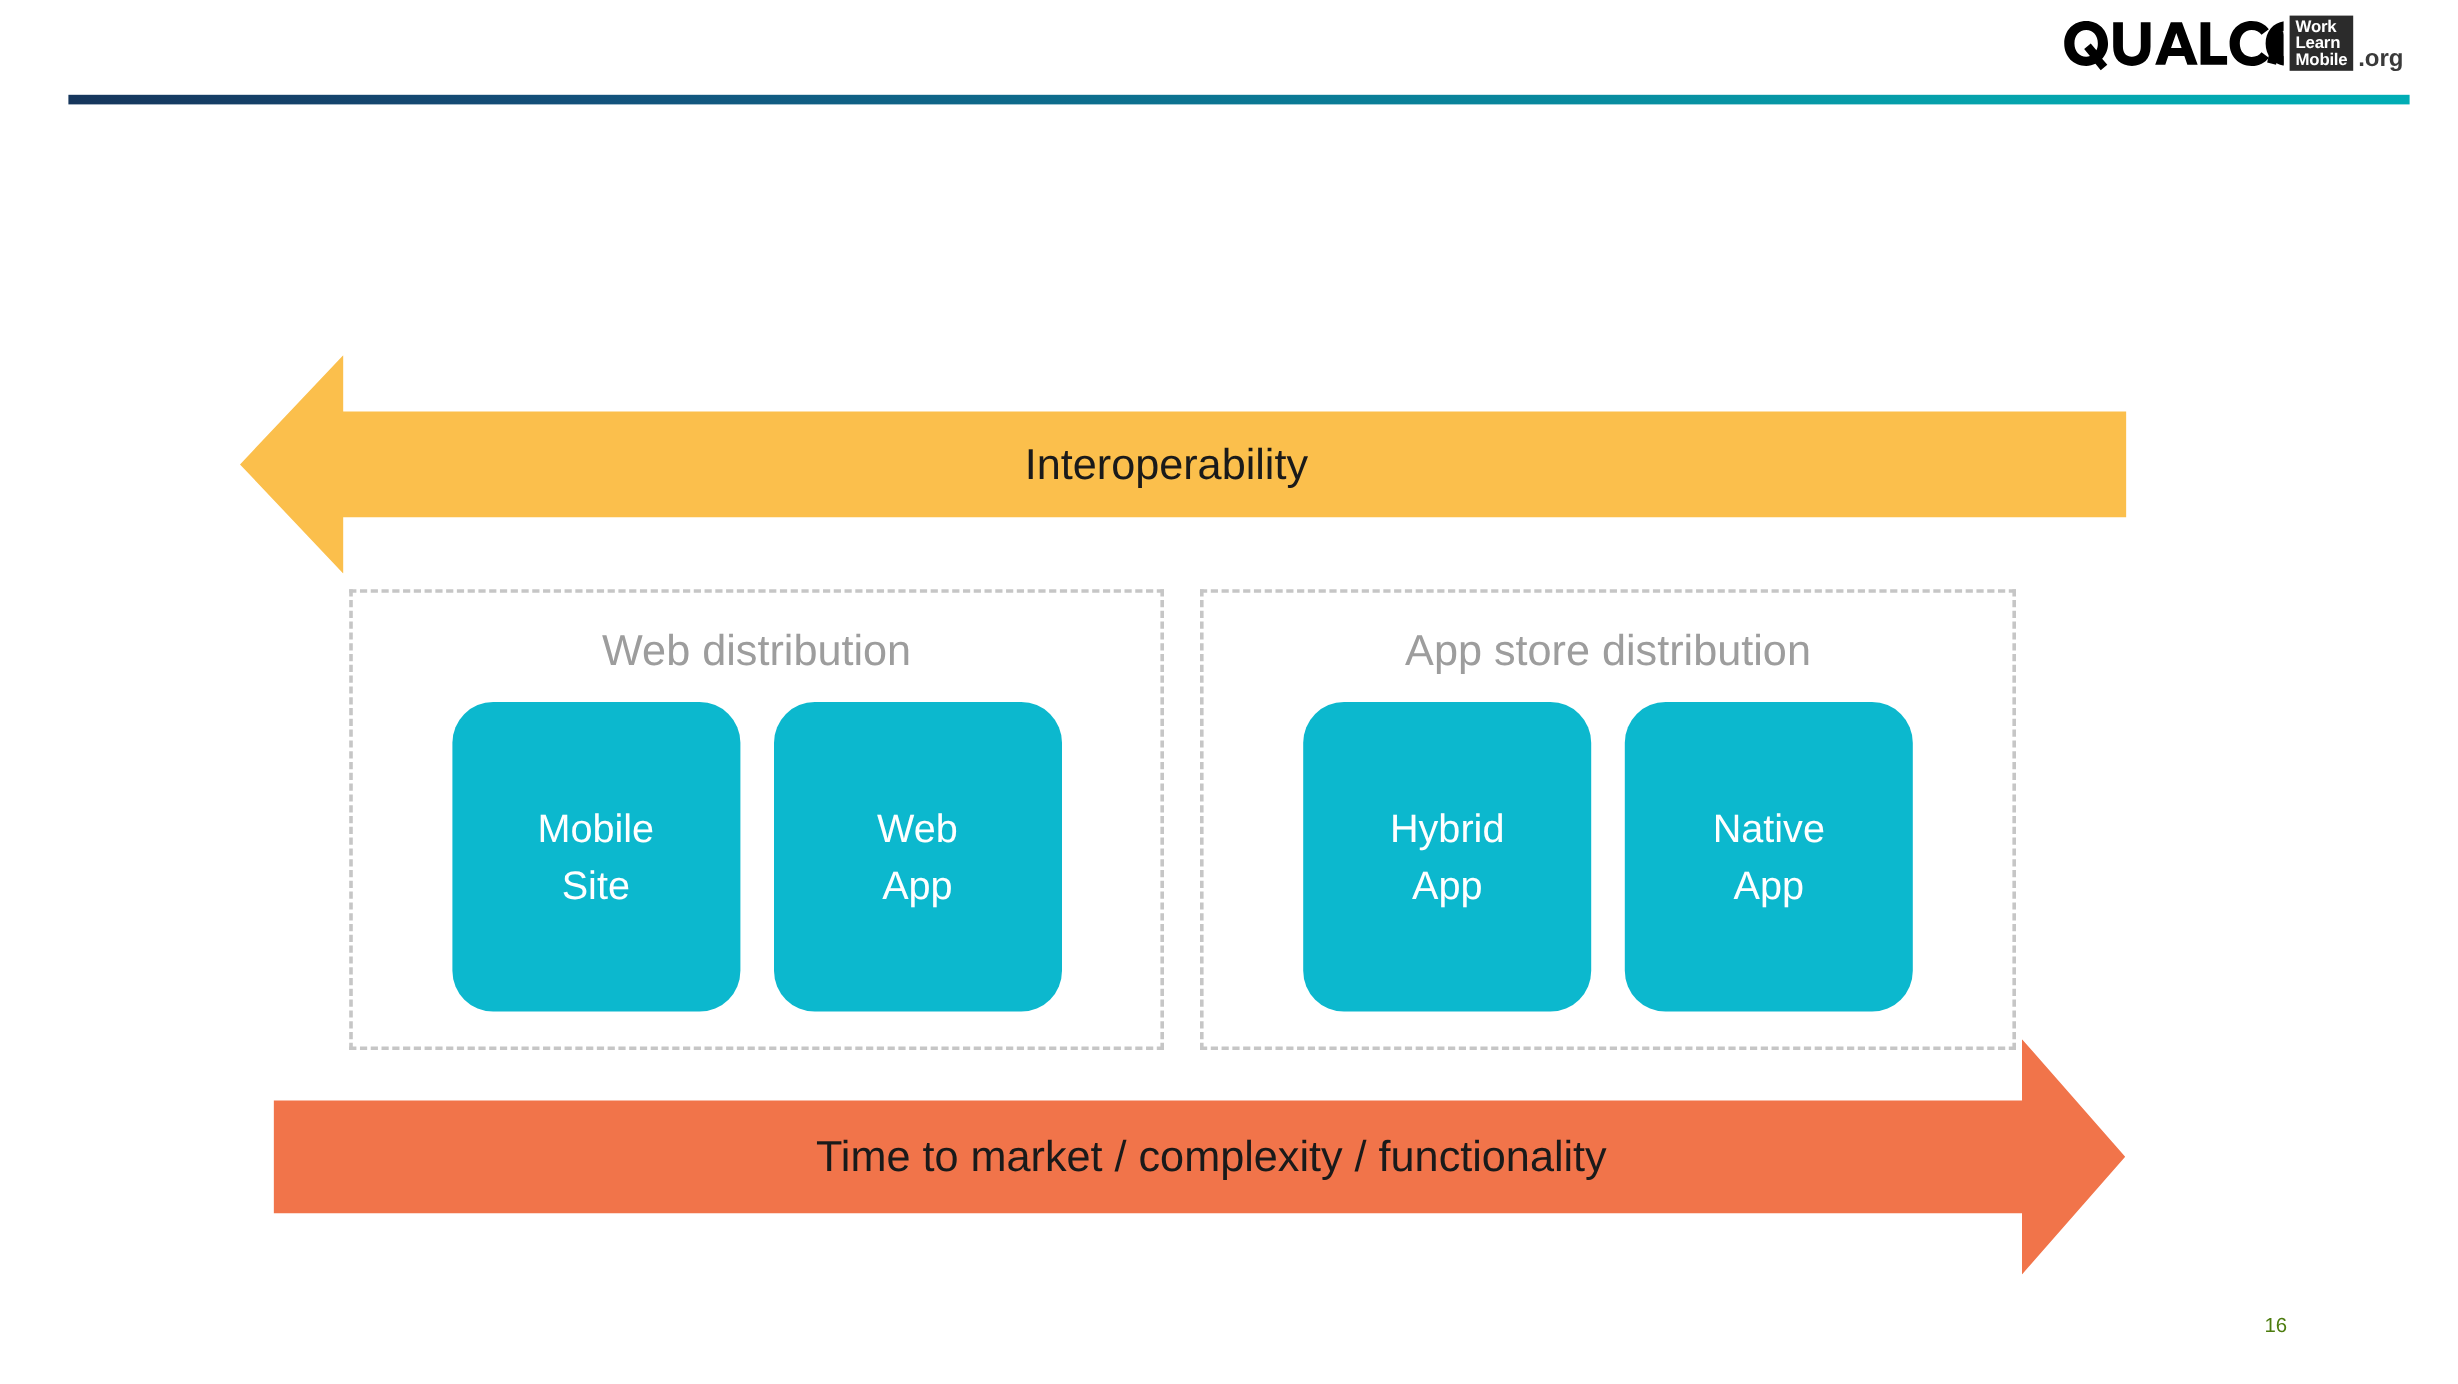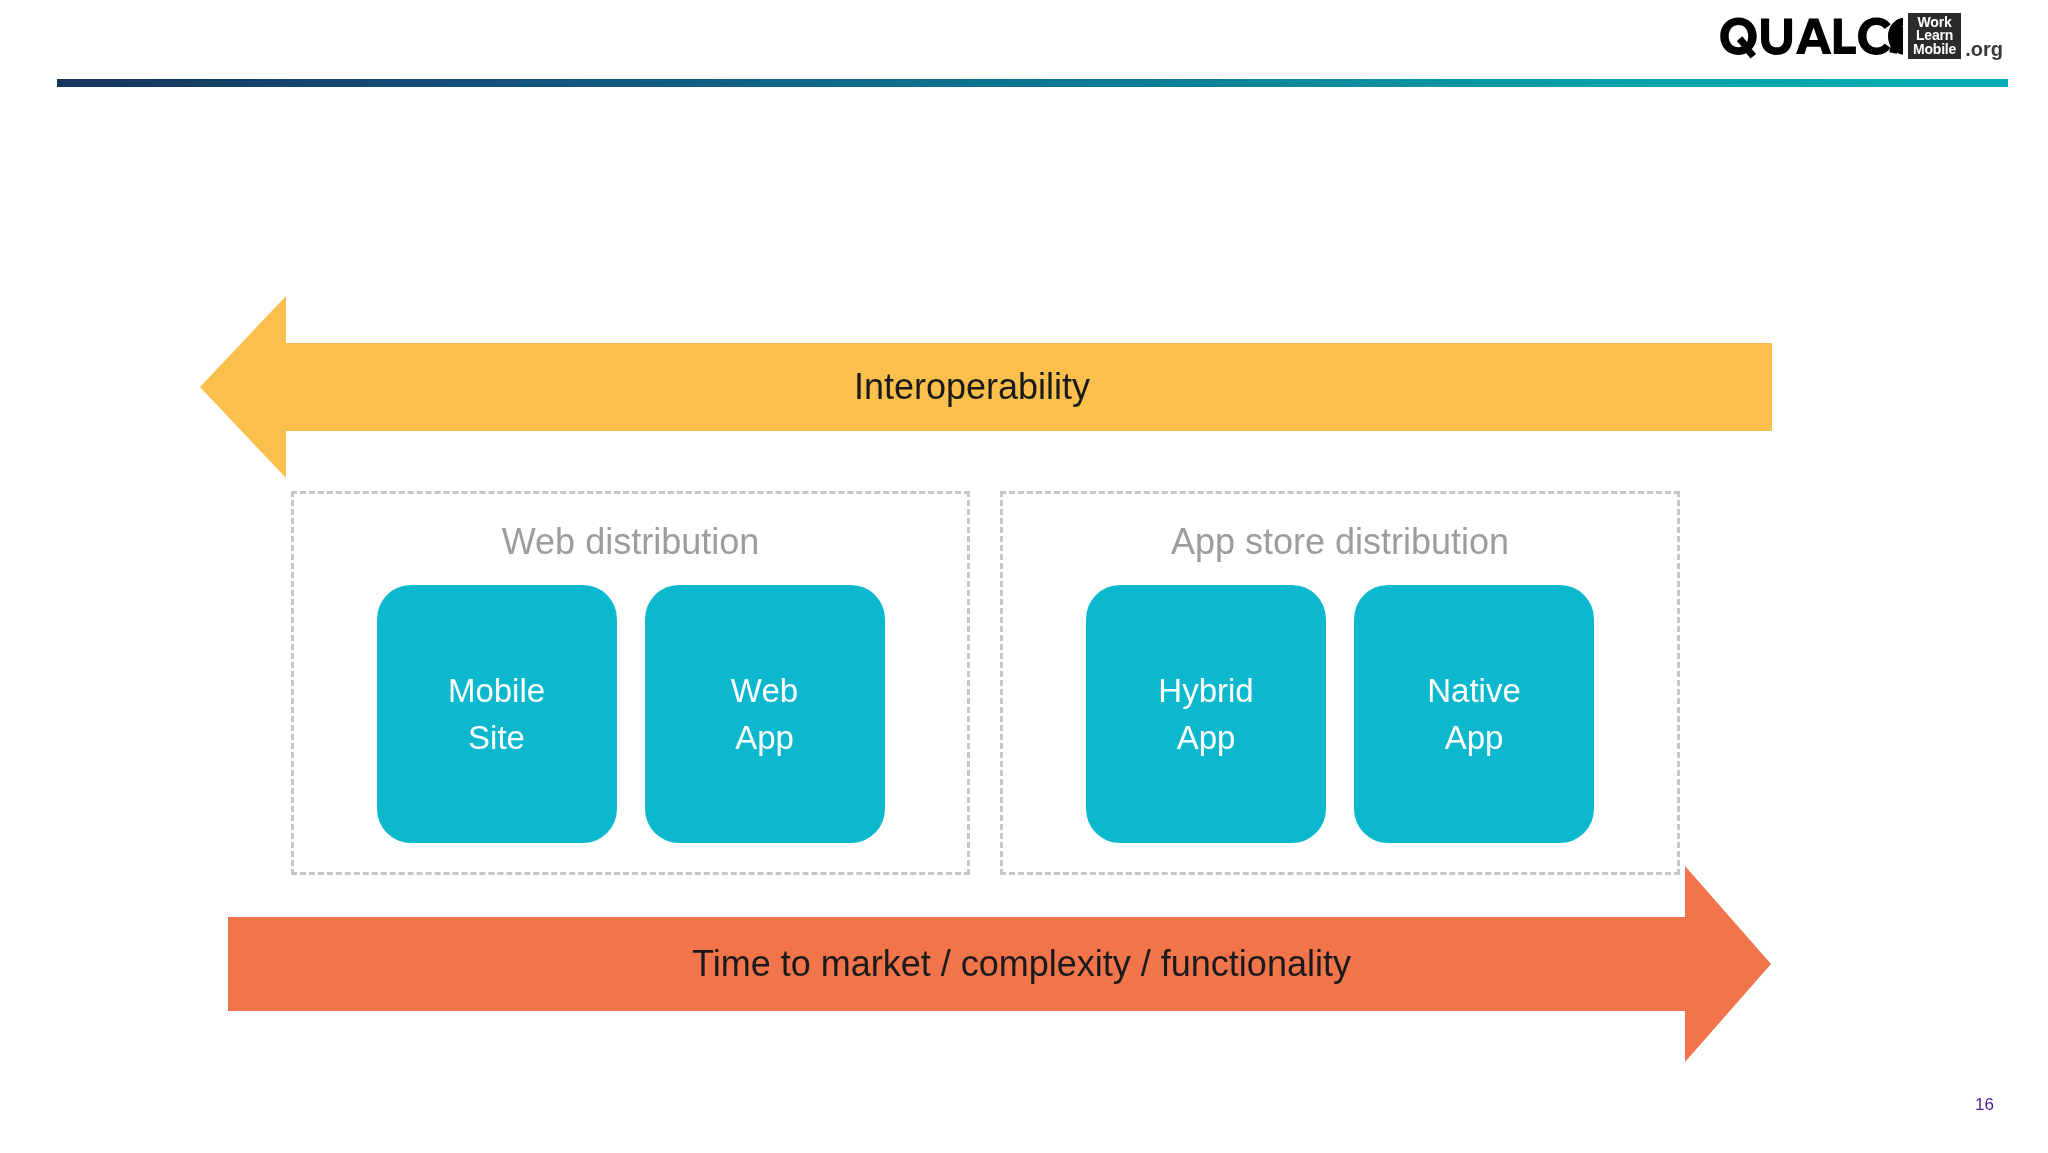--- a/index.html
+++ b/index.html
@@ -29,7 +29,6 @@
     font-size:14px;line-height:13.5px;font-weight:bold;
     letter-spacing:-0.2px;
     font-family:"Liberation Sans", sans-serif;
-    text-align:center;
   }
   .wlm-box div{white-space:nowrap;}
   .wlm-org{

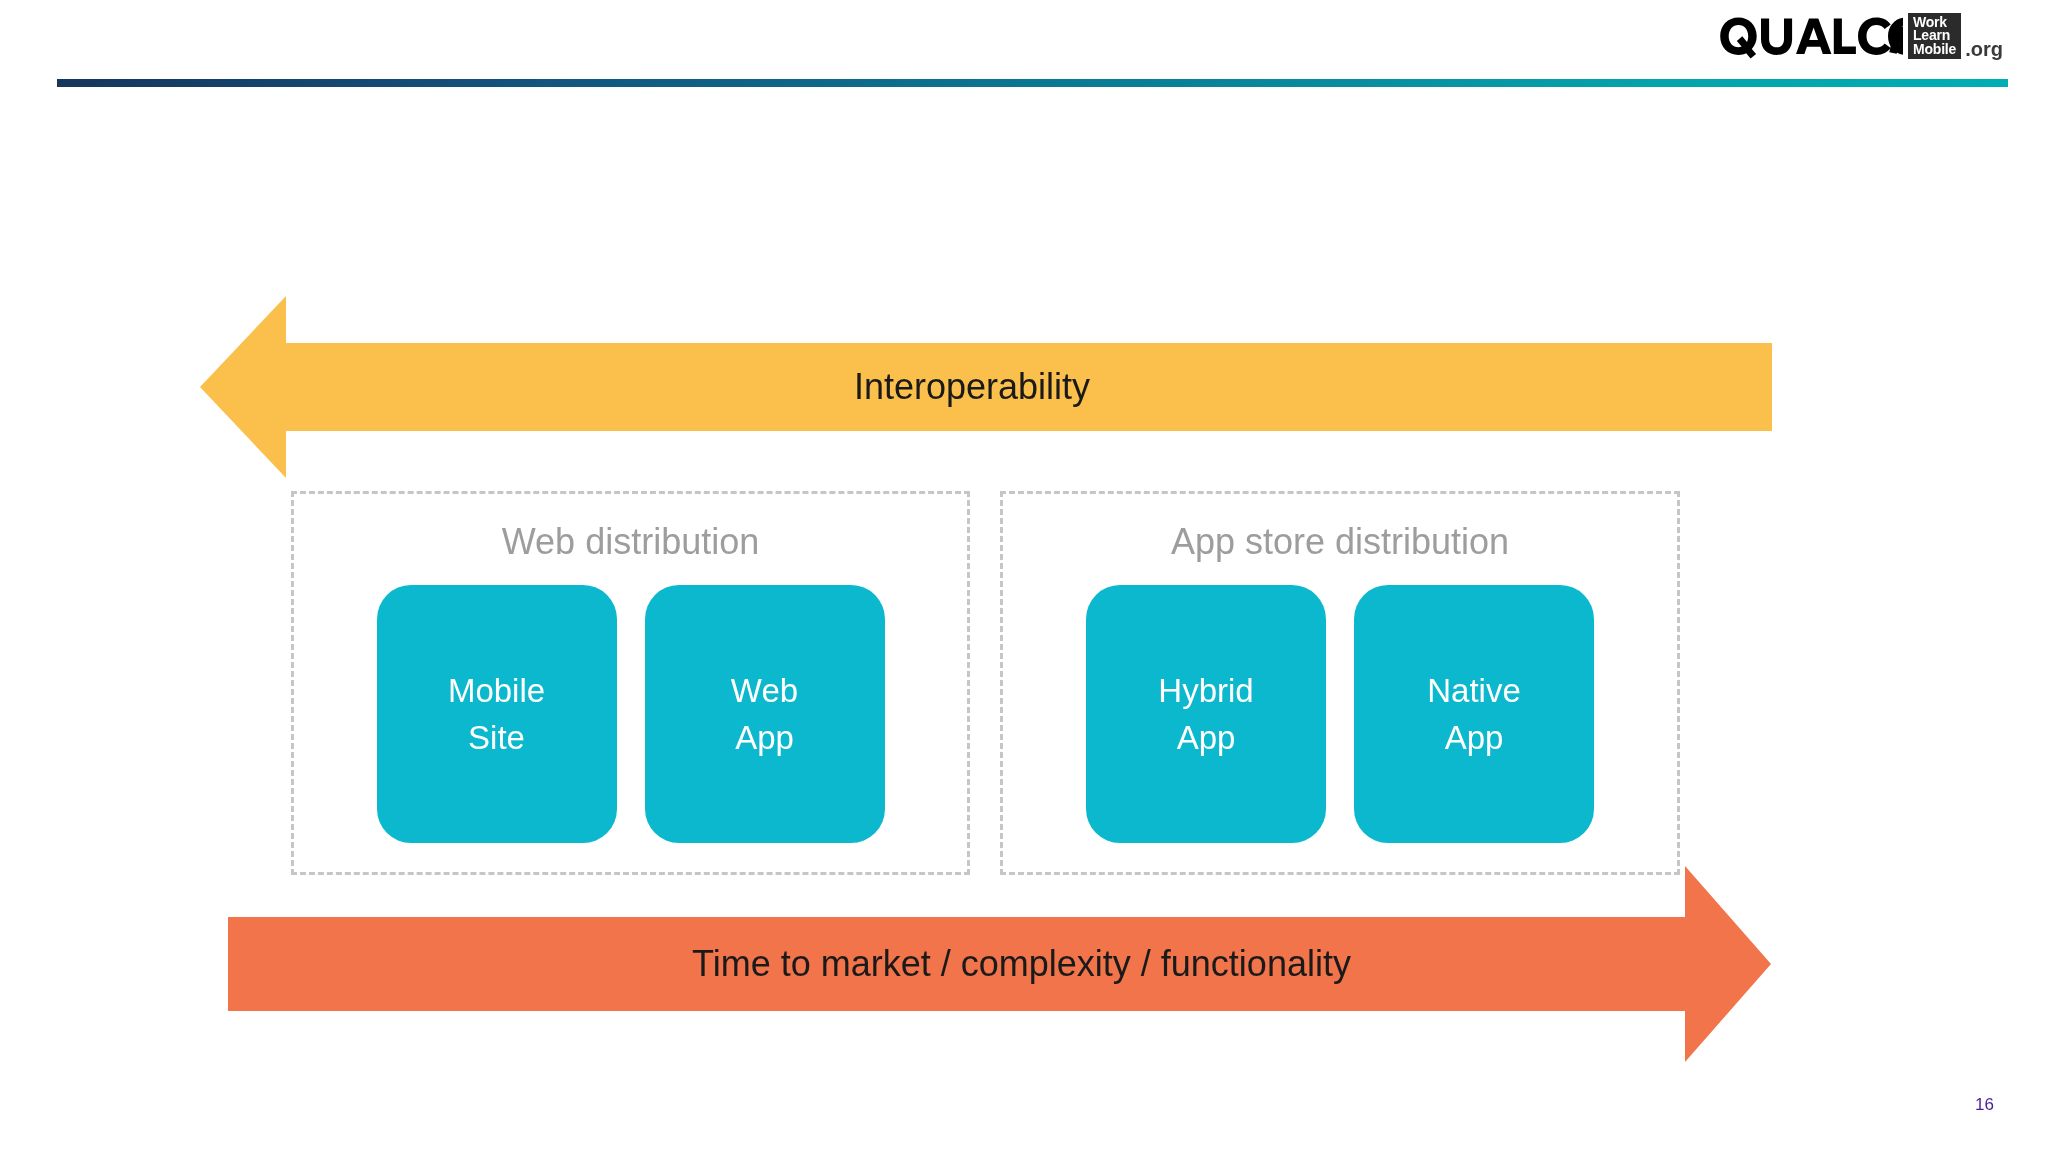--- a/index.html
+++ b/index.html
@@ -63,7 +63,7 @@
   #interop-arrow .arrow-label{padding-right:28px;box-sizing:border-box;}
 
   #ttm-arrow{left:228px;top:866px;width:1543px;height:196px;}
-  #ttm-arrow .arrow-label{padding-left:20px;box-sizing:border-box;margin-left:12px;}
+  #ttm-arrow .arrow-label{padding-left:20px;box-sizing:border-box;}
 
   
   .group{

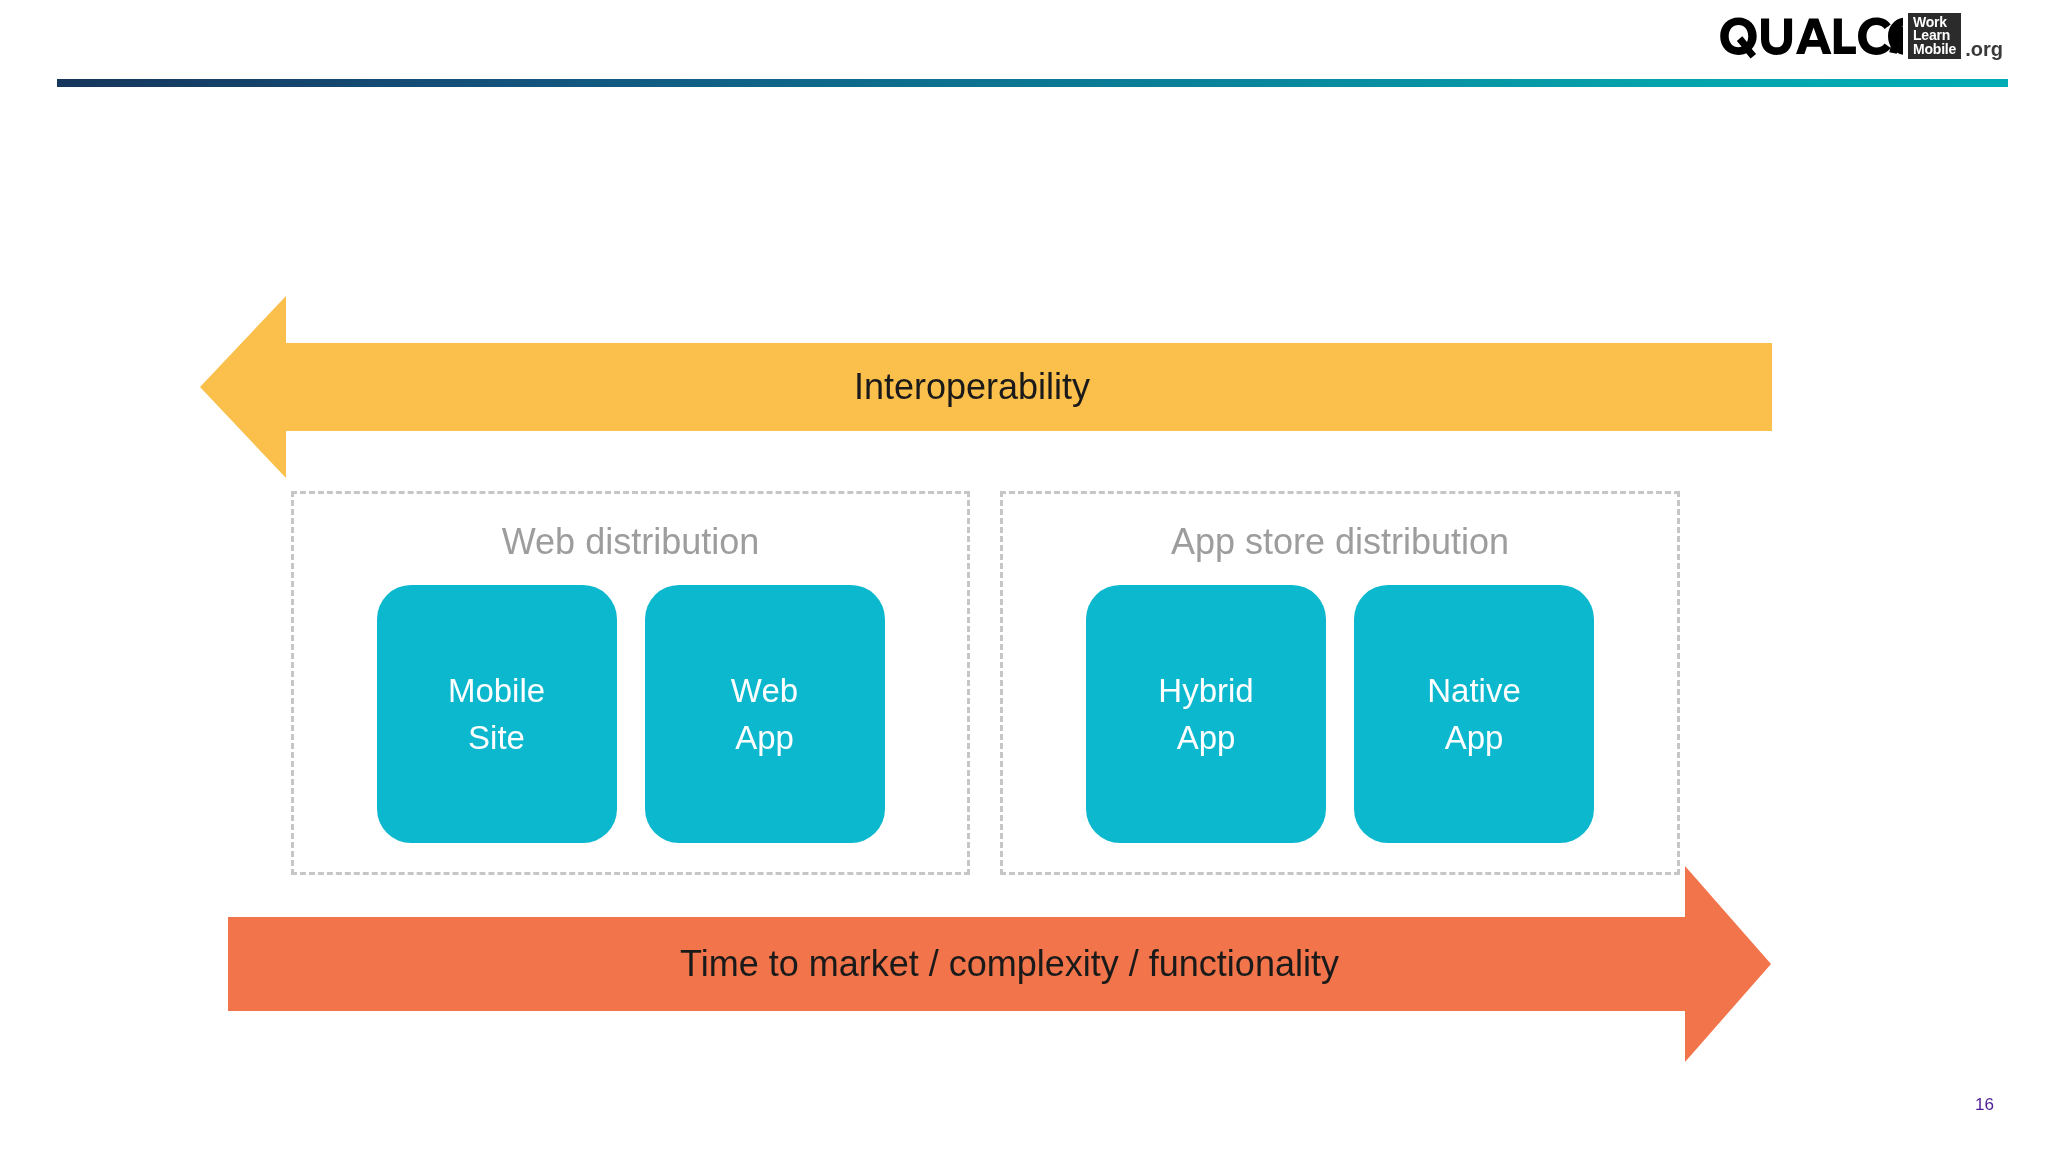--- a/index.html
+++ b/index.html
@@ -97,8 +97,8 @@
 
   
   .page-num{
-    position:absolute;left:1975px;top:1095px;
-    color:#4c1d95;font-size:17px;
+    position:absolute;left:1887px;top:1095px;
+    color:#4d7c0f;font-size:17px;
   }
 </style>
 </head>

